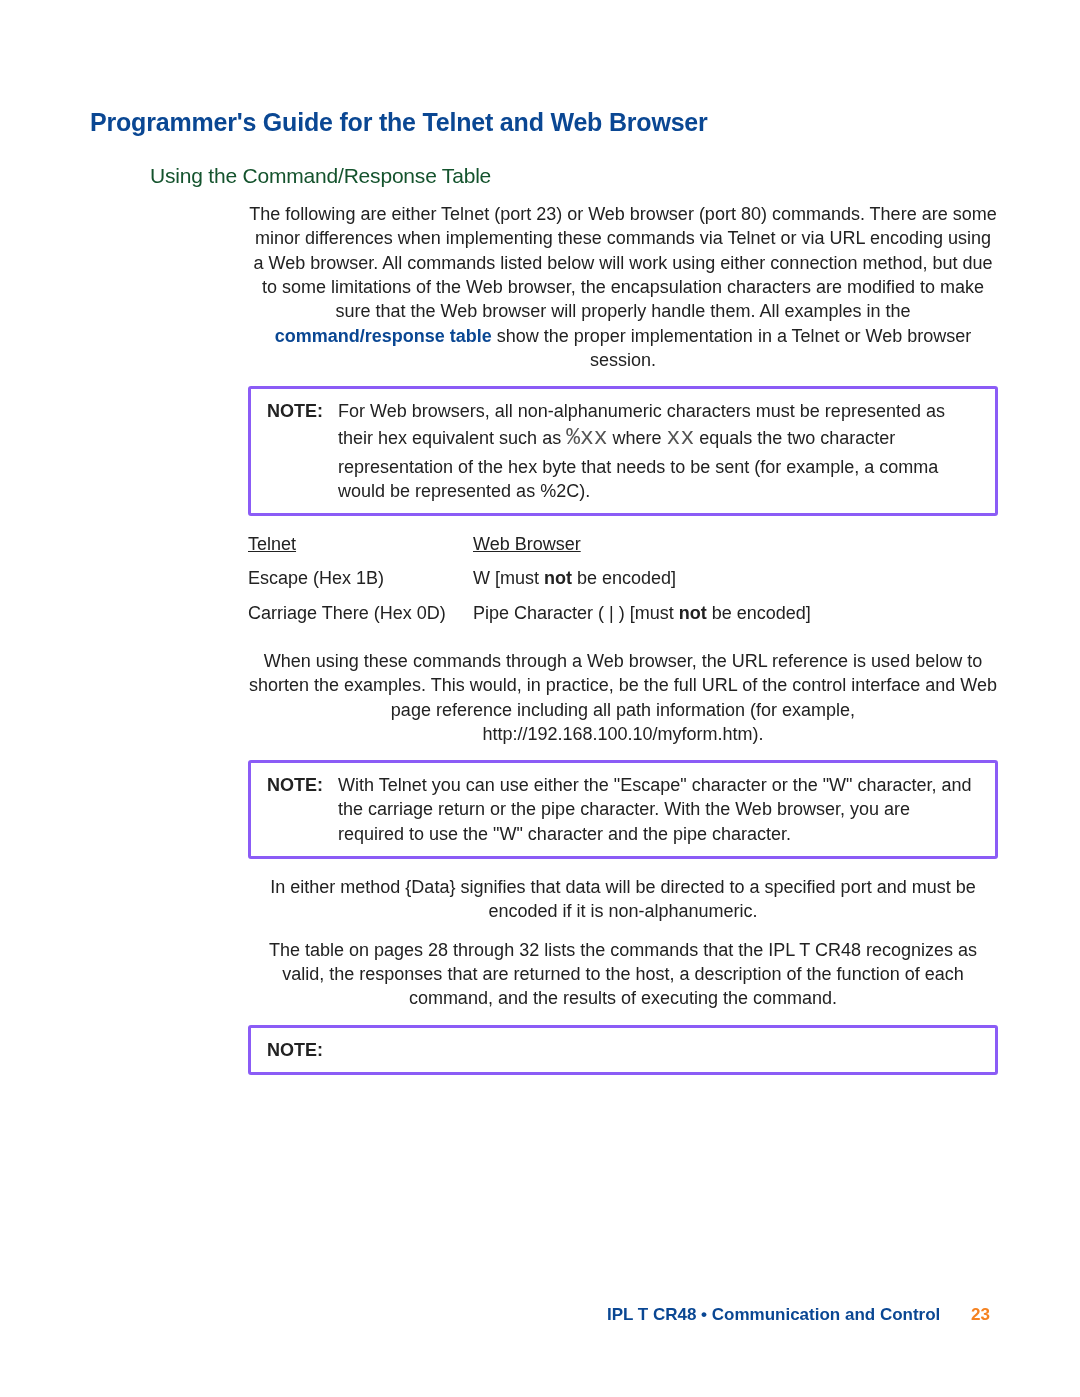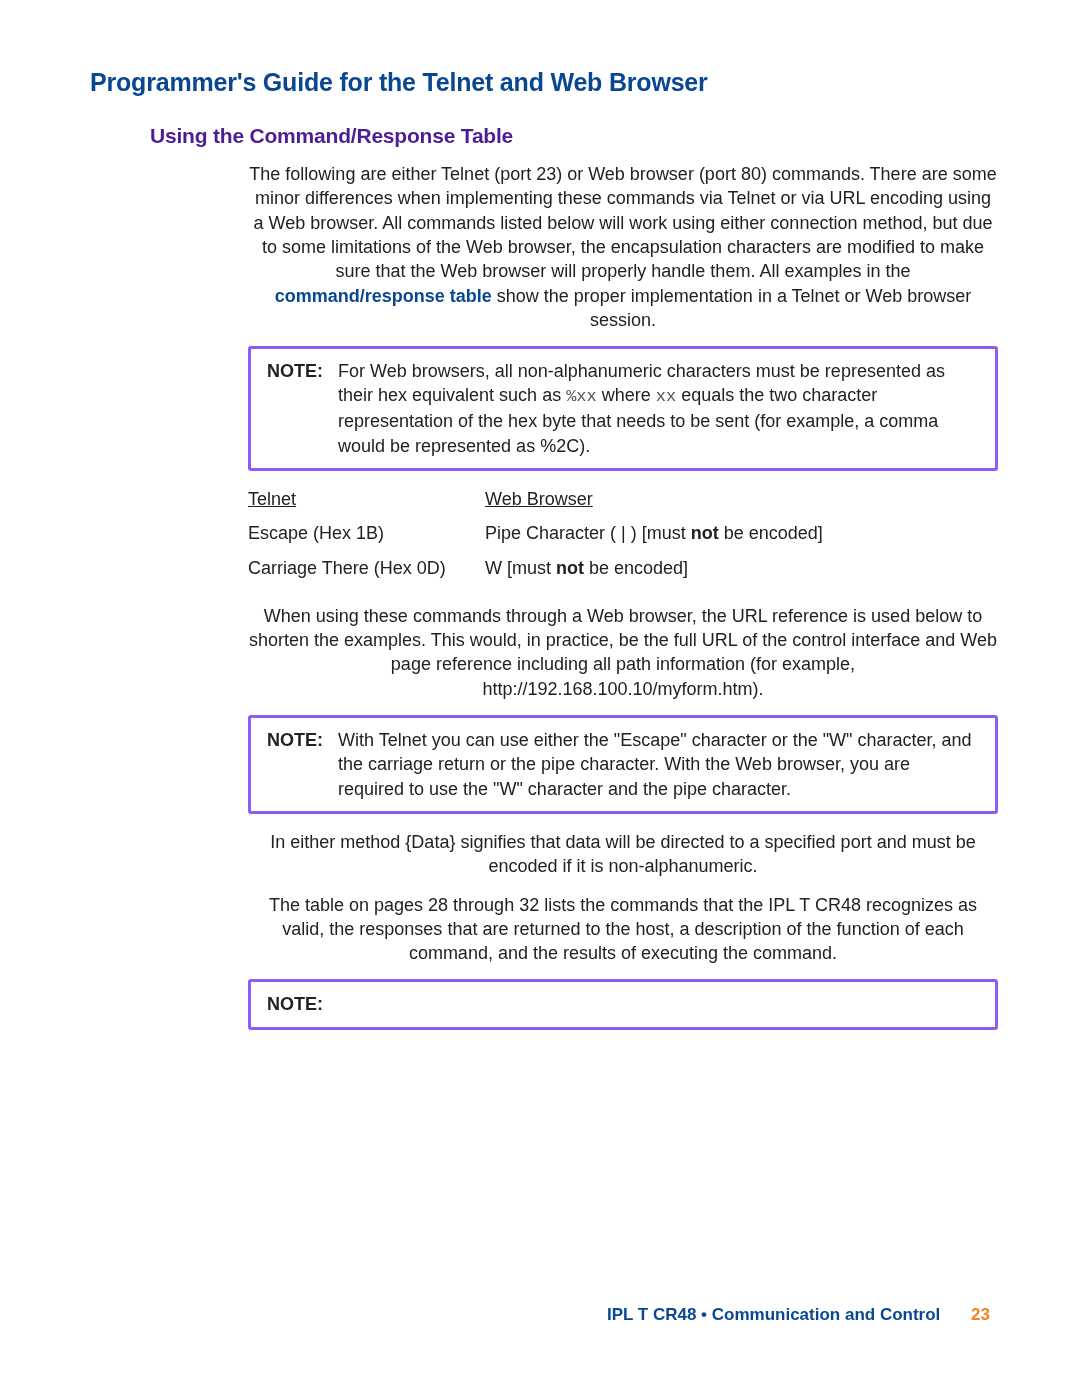--- a/index.html
+++ b/index.html
@@ -15,7 +15,7 @@
     width: 1080px;
     height: 1397px;
     box-sizing: border-box;
-    padding: 56px 90px 0 90px;
+    padding: 96px 90px 0 90px;
     position: relative;
   }
   h1 {

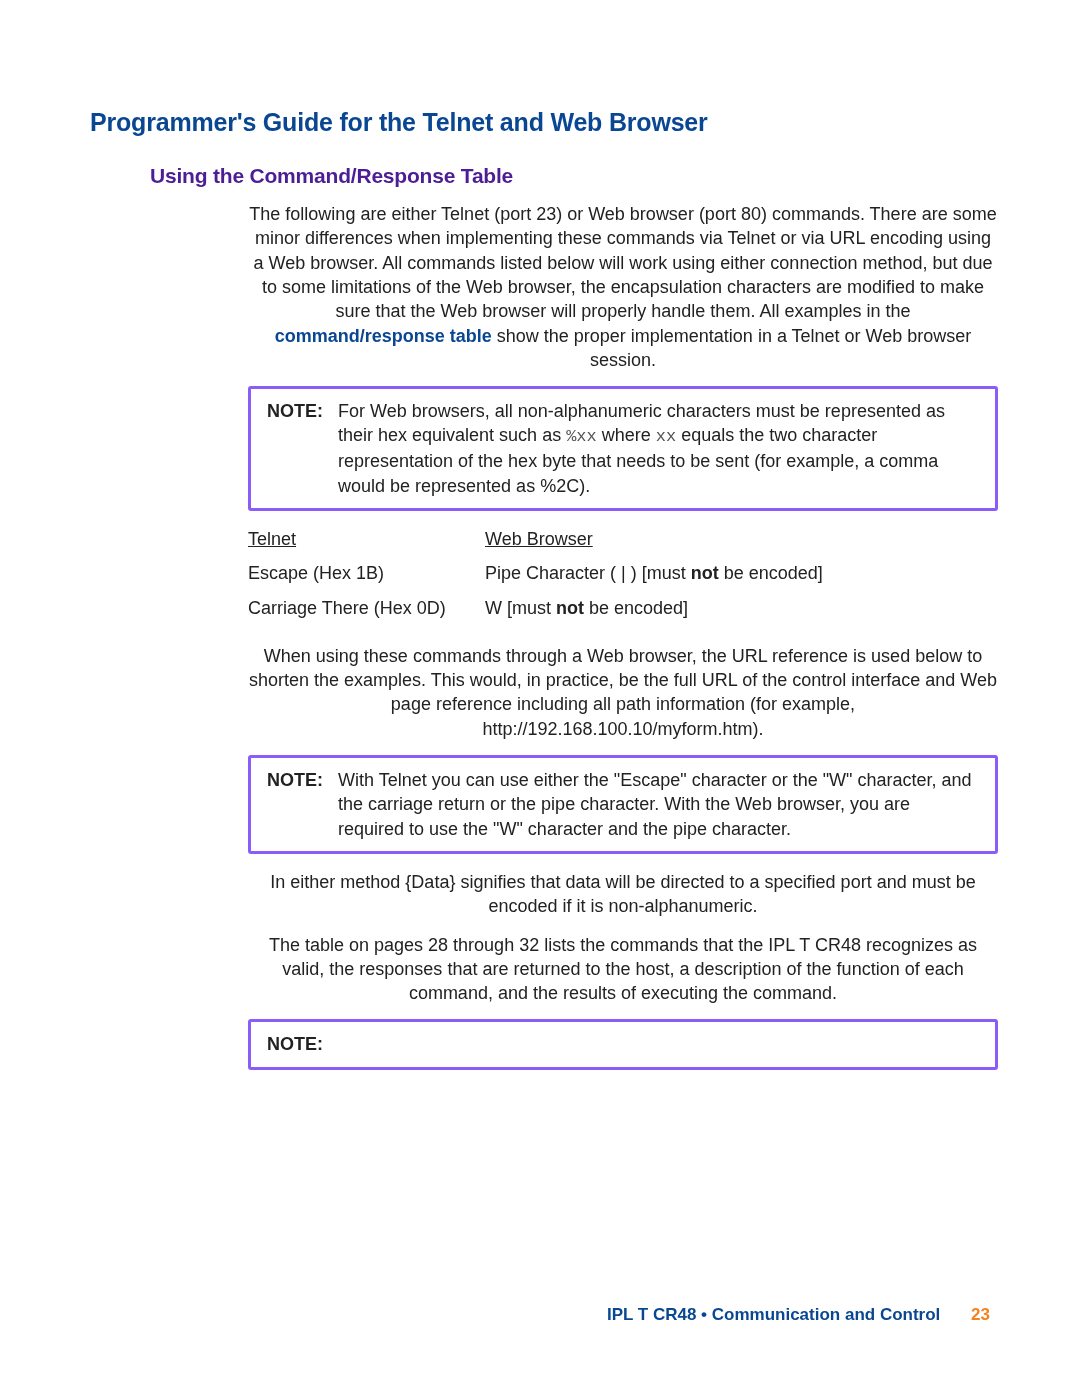--- a/index.html
+++ b/index.html
@@ -26,9 +26,9 @@
     margin: 10px 0 18px 0;
   }
   h2 {
-    color: #4c1d95;
+    color: #14532d;
     font-size: 21px;
-    font-weight: 700;
+    font-weight: 400;
     margin: 22px 0 12px 60px;
     letter-spacing: -0.2px;
   }

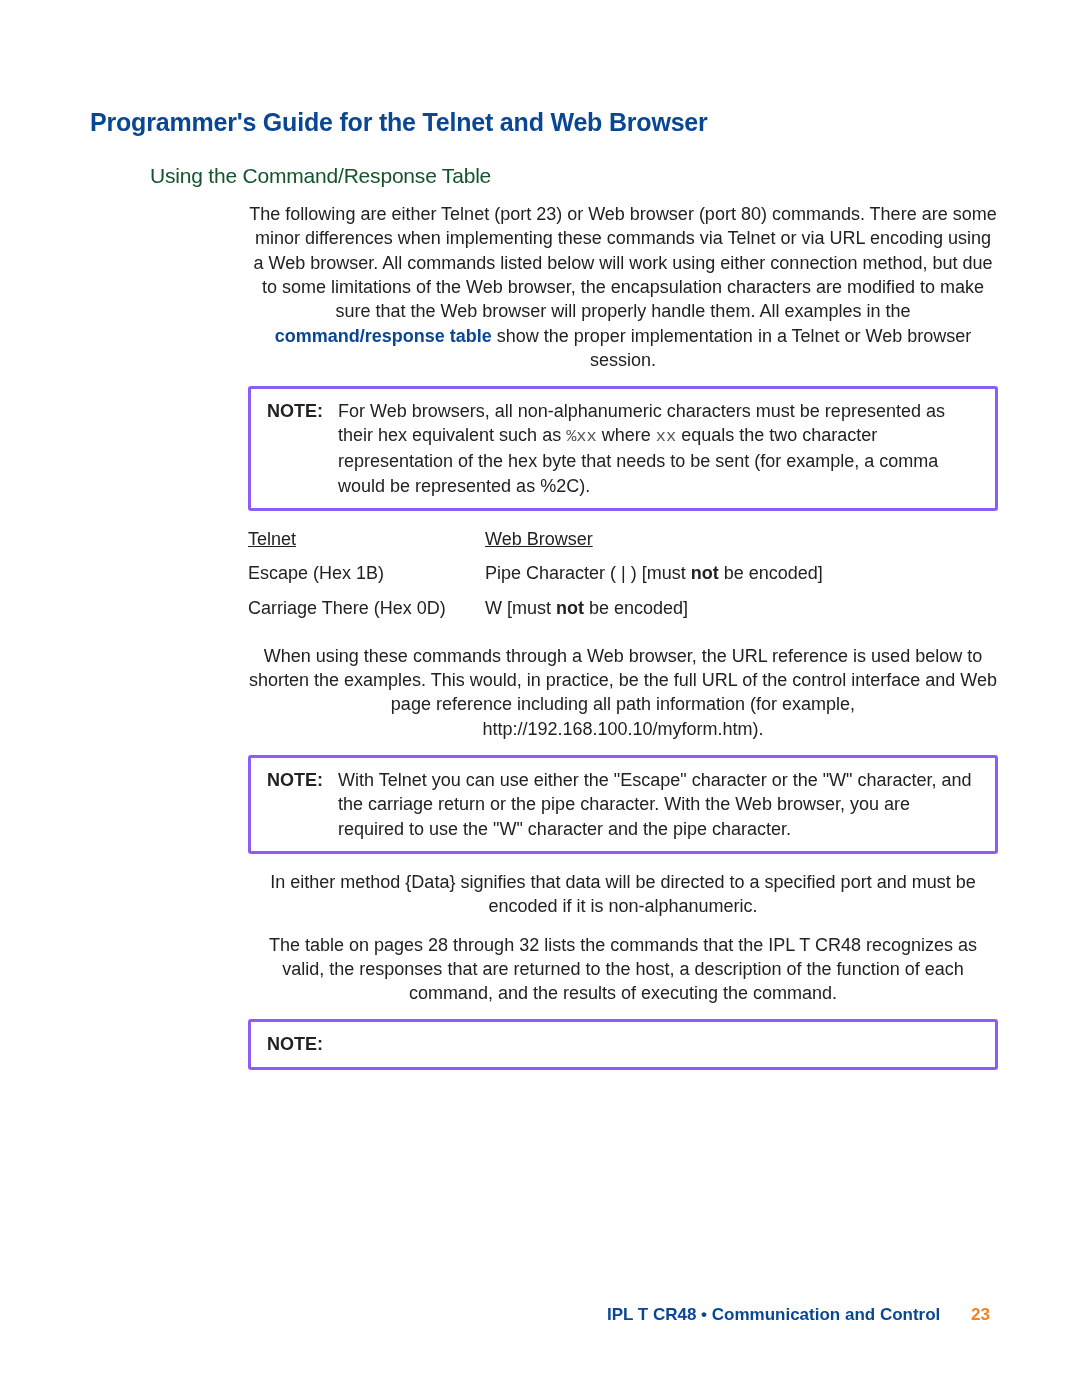--- a/index.html
+++ b/index.html
@@ -51,7 +51,7 @@
   .mono {
     font-family: "Consolas", "Courier New", monospace;
     color: #555;
-    font-size: 17px;
+    font-size: 23px;
   }
   .note-box {
     border: 3px solid #8b5cf6;

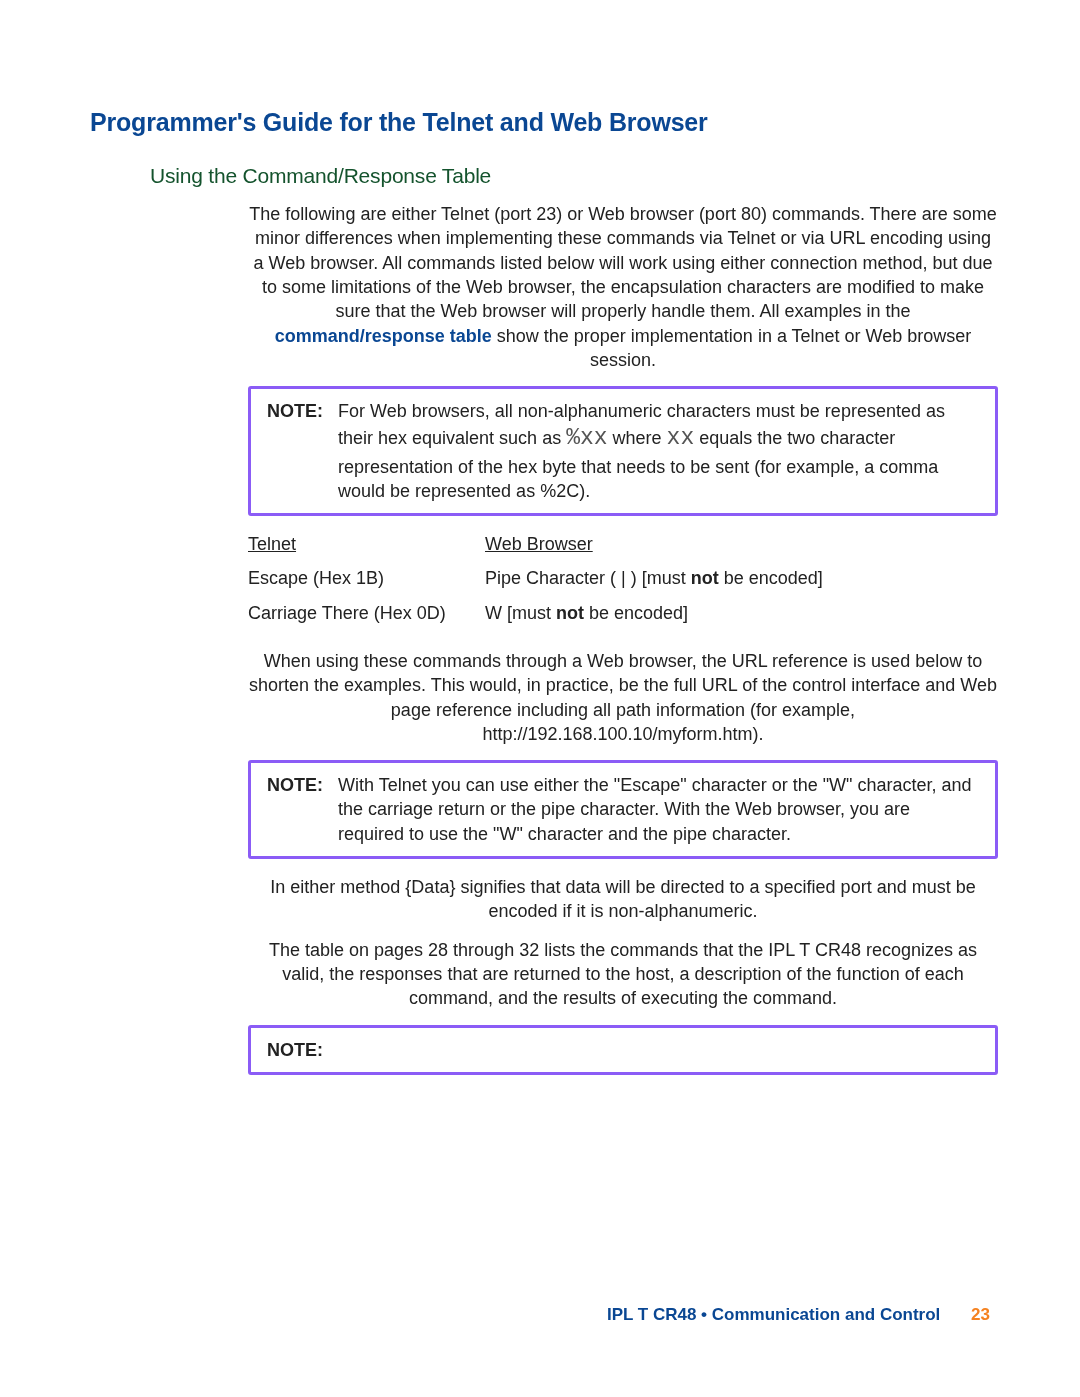--- a/index.html
+++ b/index.html
@@ -72,7 +72,6 @@
   .cmp-table {
     display: flex;
     margin-bottom: 14px;
-    gap: 12px;
   }
   .col-telnet {
     width: 225px;

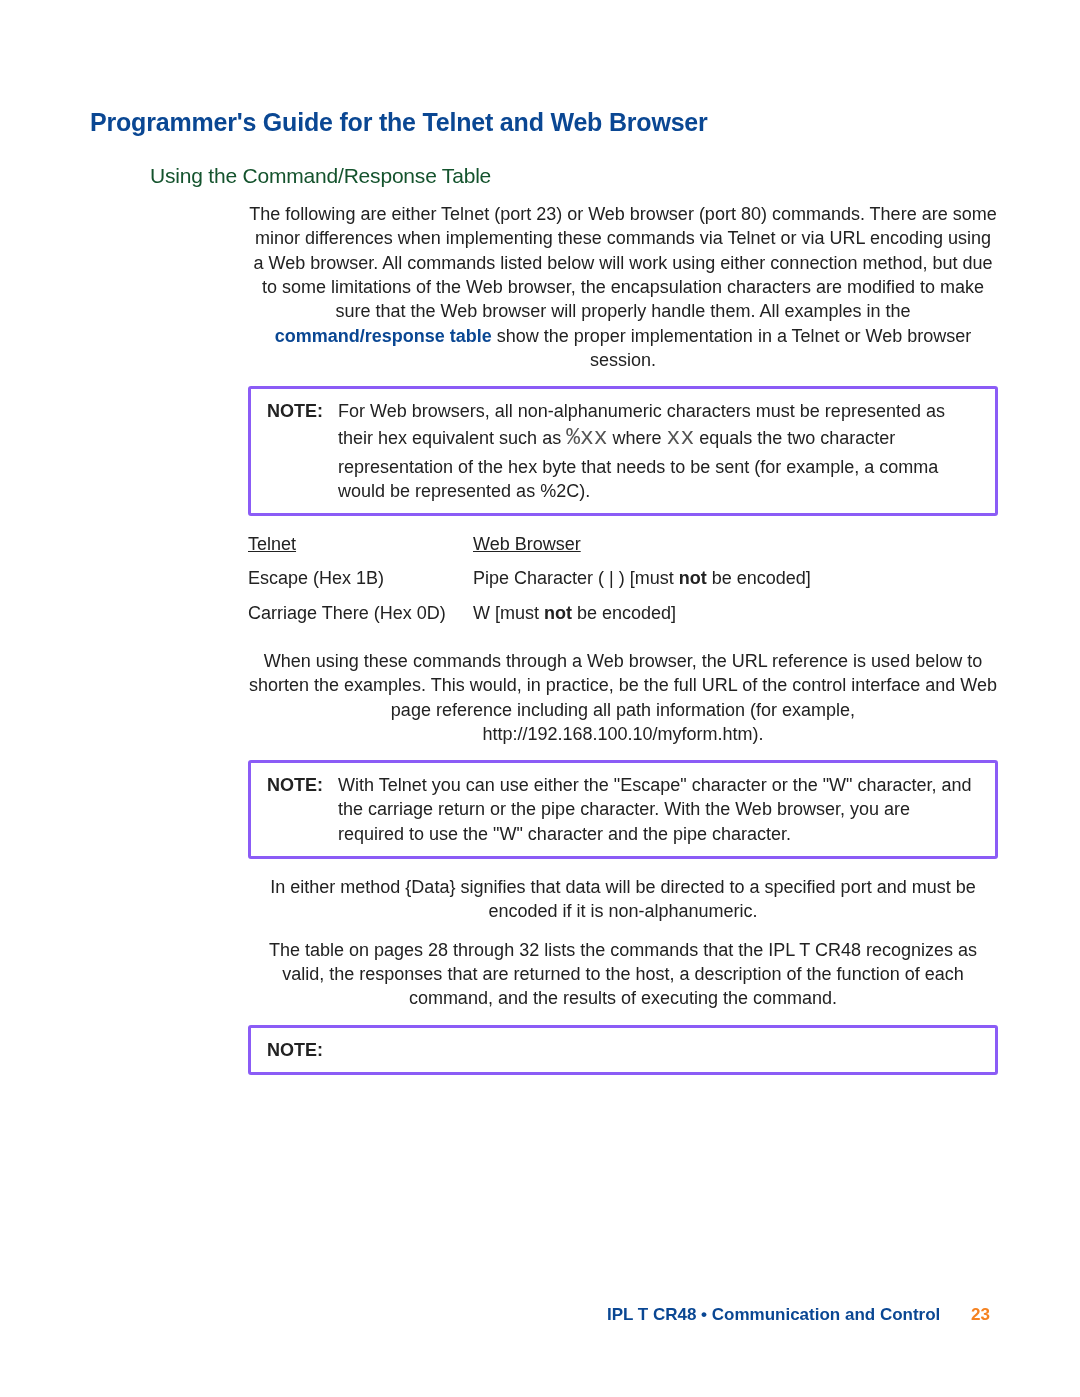--- a/index.html
+++ b/index.html
@@ -128,10 +128,10 @@
       <div class="col-web">
         <div class="row u">Web Browser</div>
         <div class="row">
-          <span>Pipe Character ( | ) [must </span><span class="bold">not</span><span> be encoded]</span>
+          <span>W [must </span><span class="bold">not</span><span> be encoded]</span>
         </div>
         <div class="row">
-          <span>W [must </span><span class="bold">not</span><span> be encoded]</span>
+          <span>Pipe Character ( | ) [must </span><span class="bold">not</span><span> be encoded]</span>
         </div>
       </div>
     </div>

